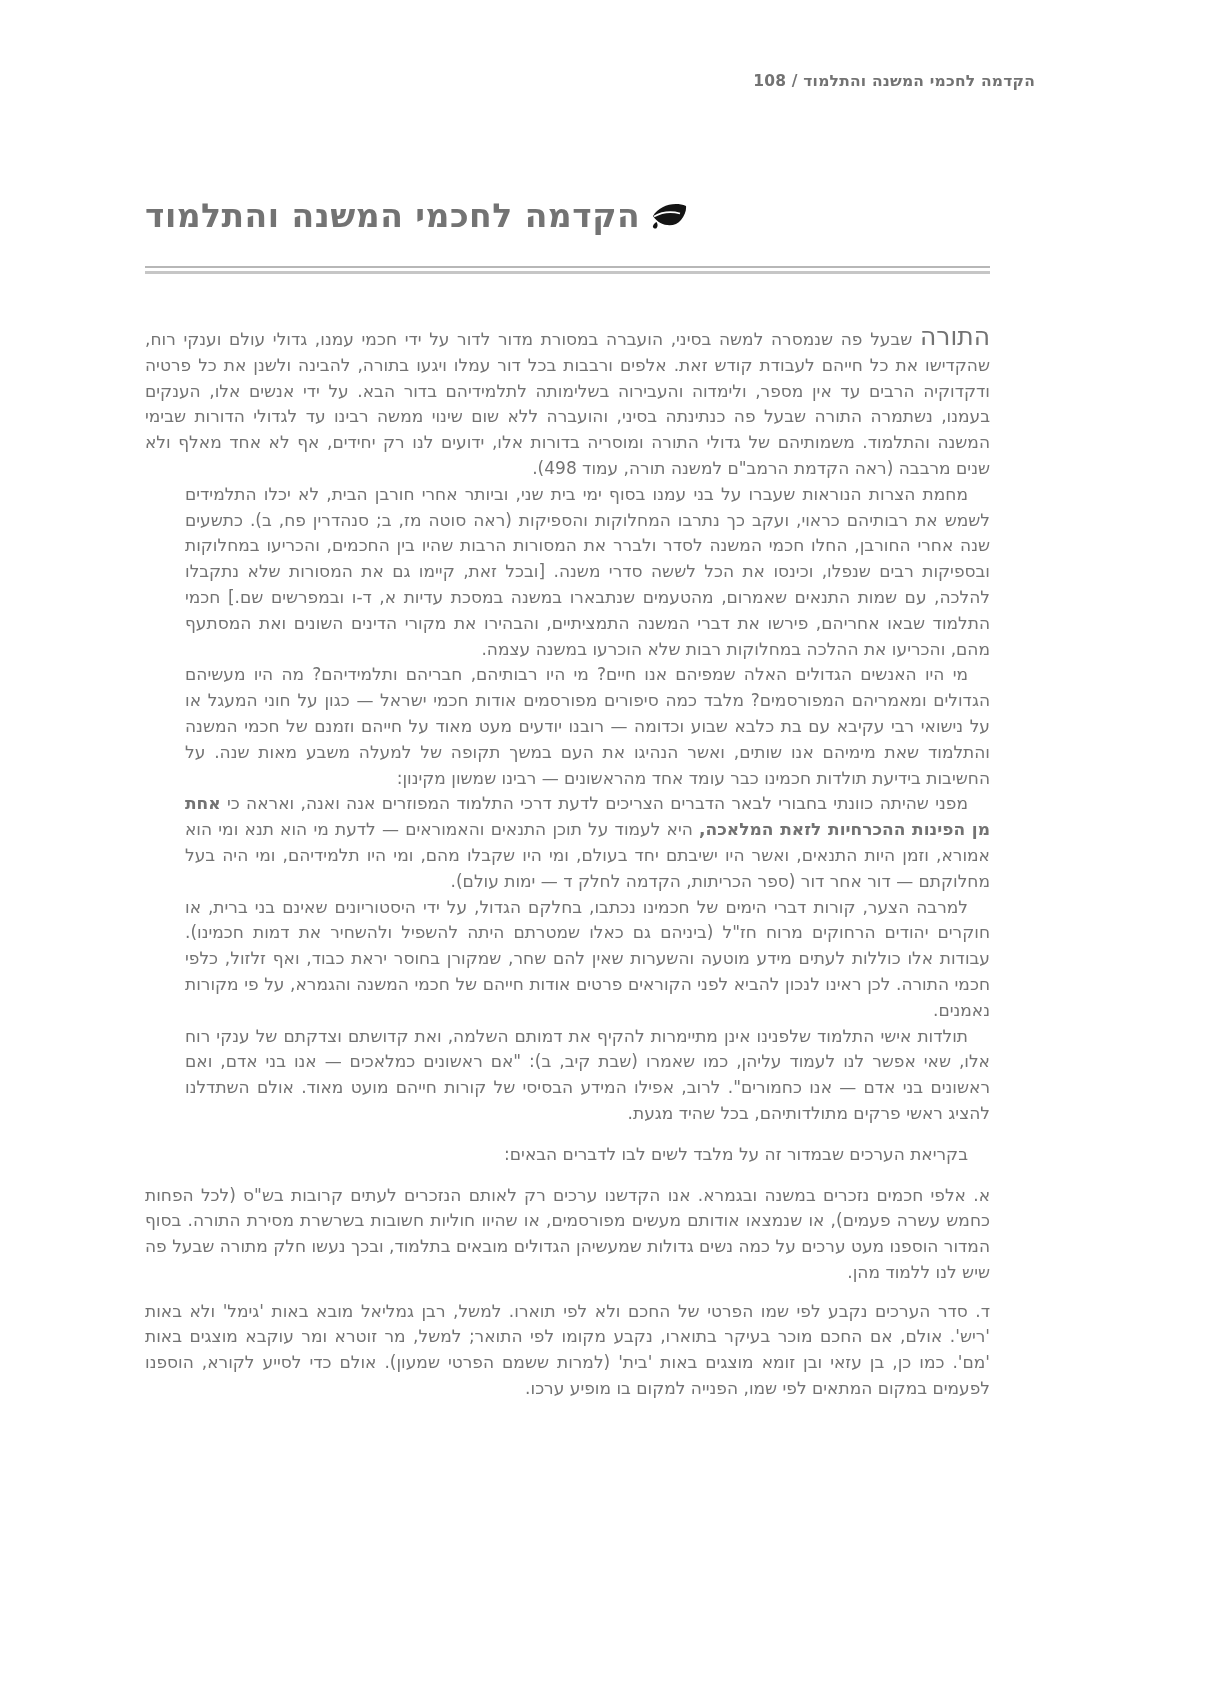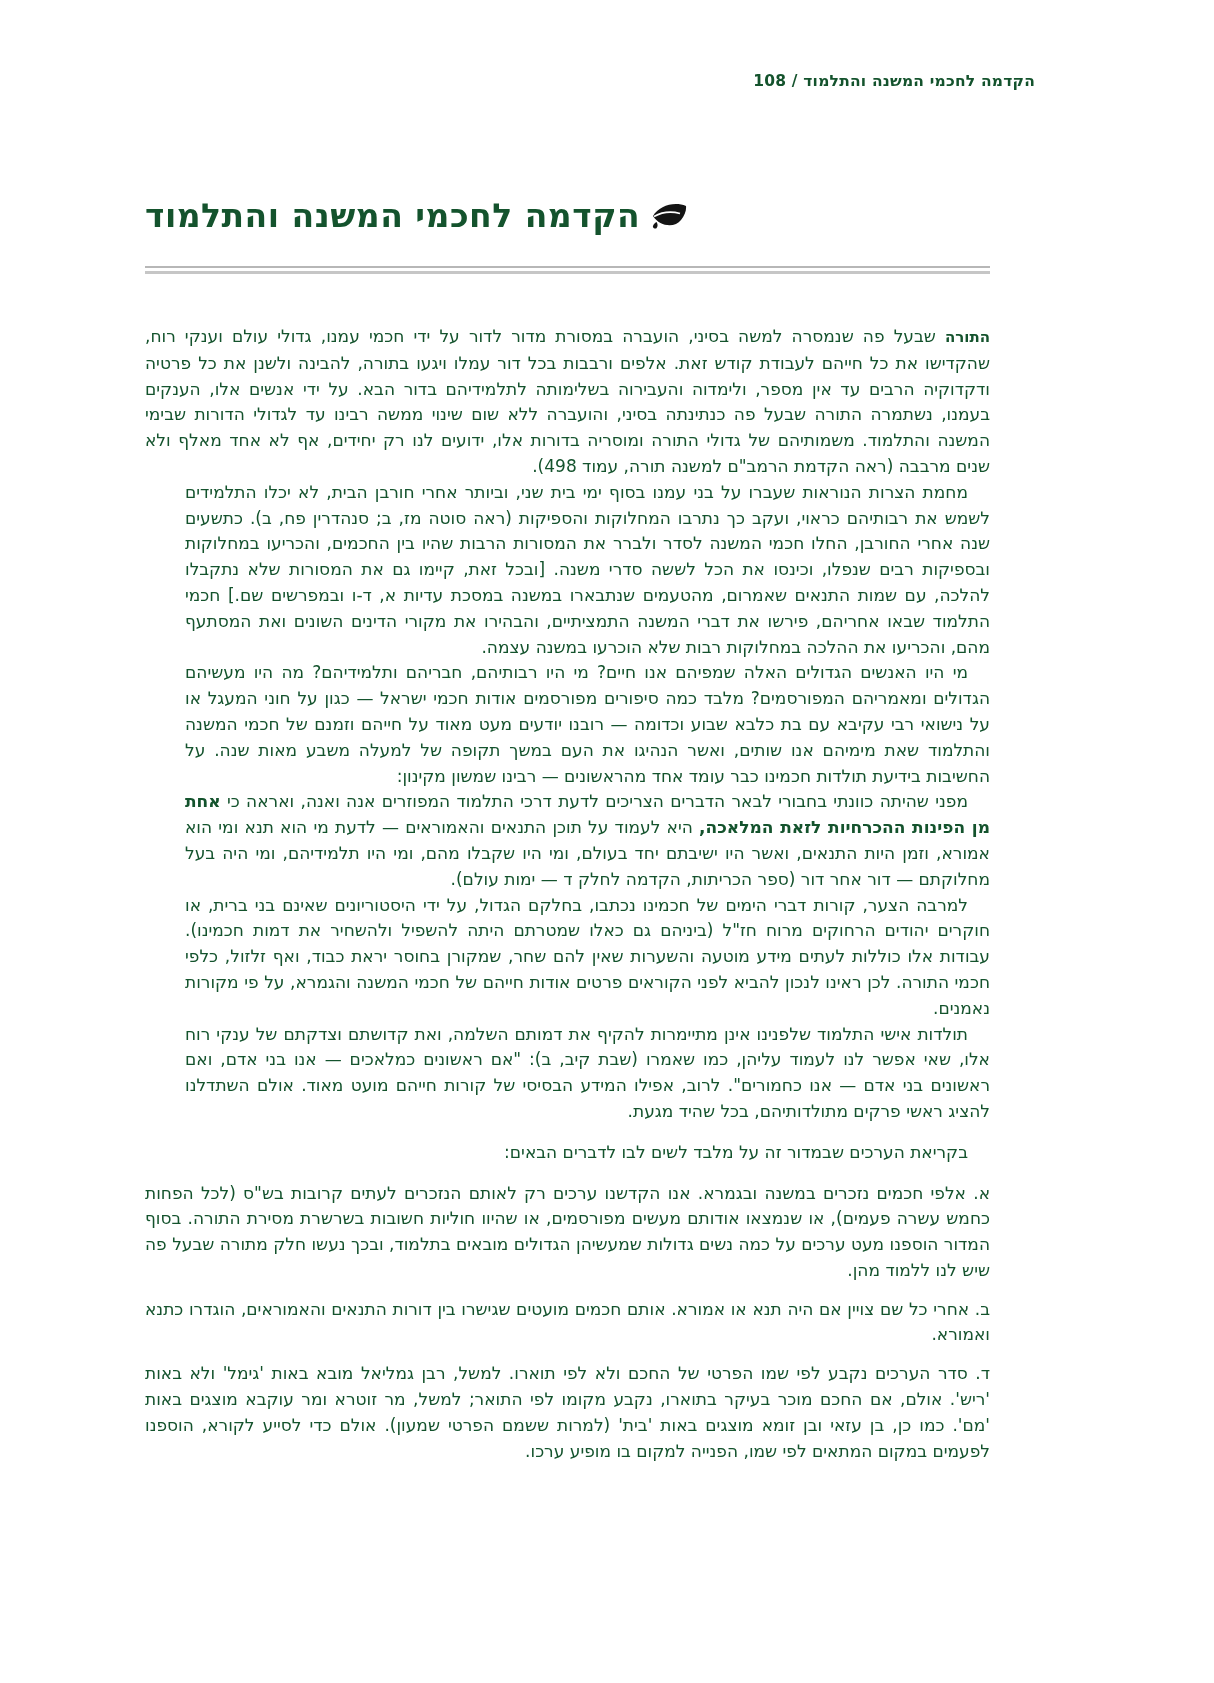--- a/index.html
+++ b/index.html
@@ -9,7 +9,7 @@
     height: 1683px;
     margin: 0 auto;
     background: #ffffff;
-    color: #14532d;
+    color: #737373;
     font-family: "DejaVu Sans", sans-serif;
     direction: rtl;
     overflow: hidden;

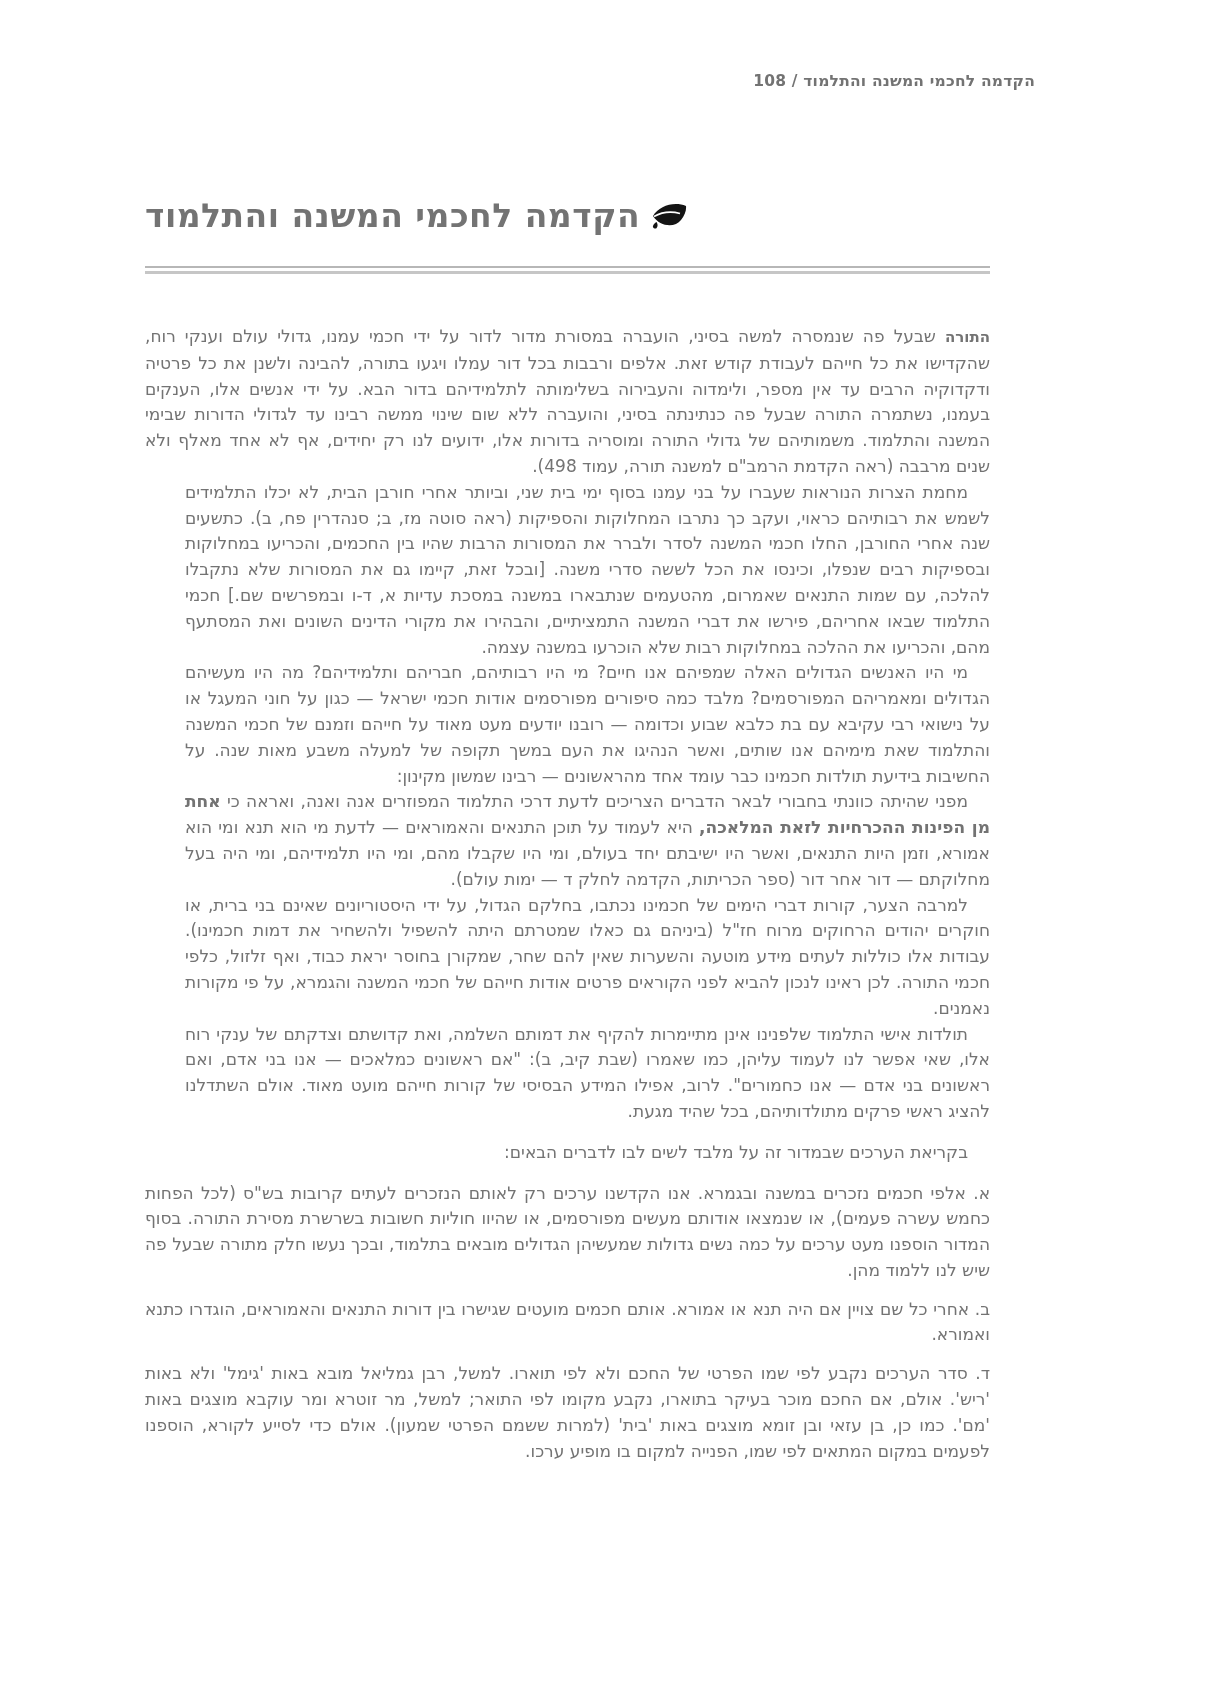--- a/index.html
+++ b/index.html
@@ -54,8 +54,8 @@
   .body p { margin: 0; }
   .body p.ind { text-indent: 22px; margin-left: 40px; }
   .lead {
-    font-weight: bold;
-    font-size: 15px;
+    font-weight: normal;
+    font-size: 25px;
   }
   .bold { font-weight: bold; }
   .note { margin: 15px 0 !important; }

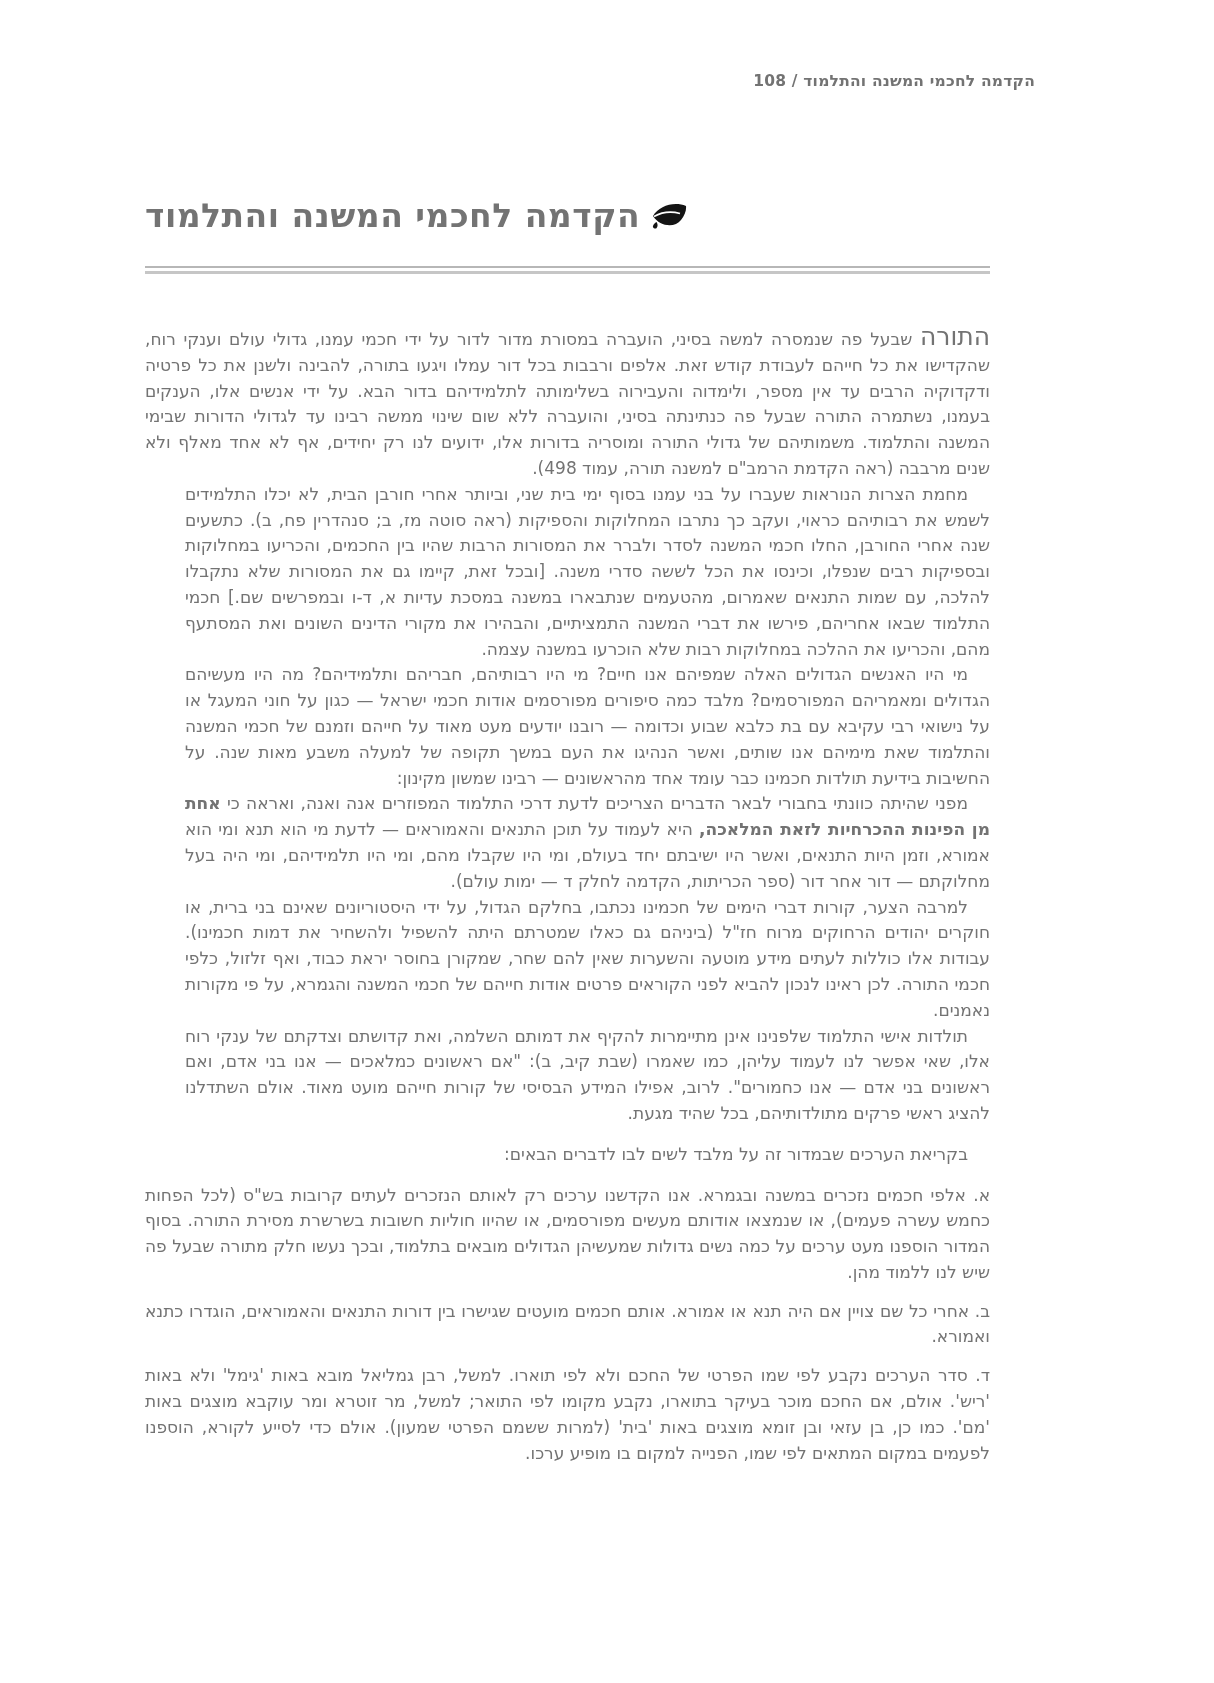--- a/index.html
+++ b/index.html
@@ -97,7 +97,6 @@
     <p class="ind note">בקריאת הערכים שבמדור זה על מלבד לשים לבו לדברים הבאים:</p>
 
     <p class="item">א. אלפי חכמים נזכרים במשנה ובגמרא. אנו הקדשנו ערכים רק לאותם הנזכרים לעתים קרובות בש"ס (לכל הפחות כחמש עשרה פעמים), או שנמצאו אודותם מעשים מפורסמים, או שהיוו חוליות חשובות בשרשרת מסירת התורה. בסוף המדור הוספנו מעט ערכים על כמה נשים גדולות שמעשיהן הגדולים מובאים בתלמוד, ובכך נעשו חלק מתורה שבעל פה שיש לנו ללמוד מהן.</p>
-    <p class="item">ב. אחרי כל שם צויין אם היה תנא או אמורא. אותם חכמים מועטים שגישרו בין דורות התנאים והאמוראים, הוגדרו כתנא ואמורא.</p>
     <p class="item">ד. סדר הערכים נקבע לפי שמו הפרטי של החכם ולא לפי תוארו. למשל, רבן גמליאל מובא באות 'גימל' ולא באות 'ריש'. אולם, אם החכם מוכר בעיקר בתוארו, נקבע מקומו לפי התואר; למשל, מר זוטרא ומר עוקבא מוצגים באות 'מם'. כמו כן, בן עזאי ובן זומא מוצגים באות 'בית' (למרות ששמם הפרטי שמעון). אולם כדי לסייע לקורא, הוספנו לפעמים במקום המתאים לפי שמו, הפנייה למקום בו מופיע ערכו.</p>
 
   </div>

